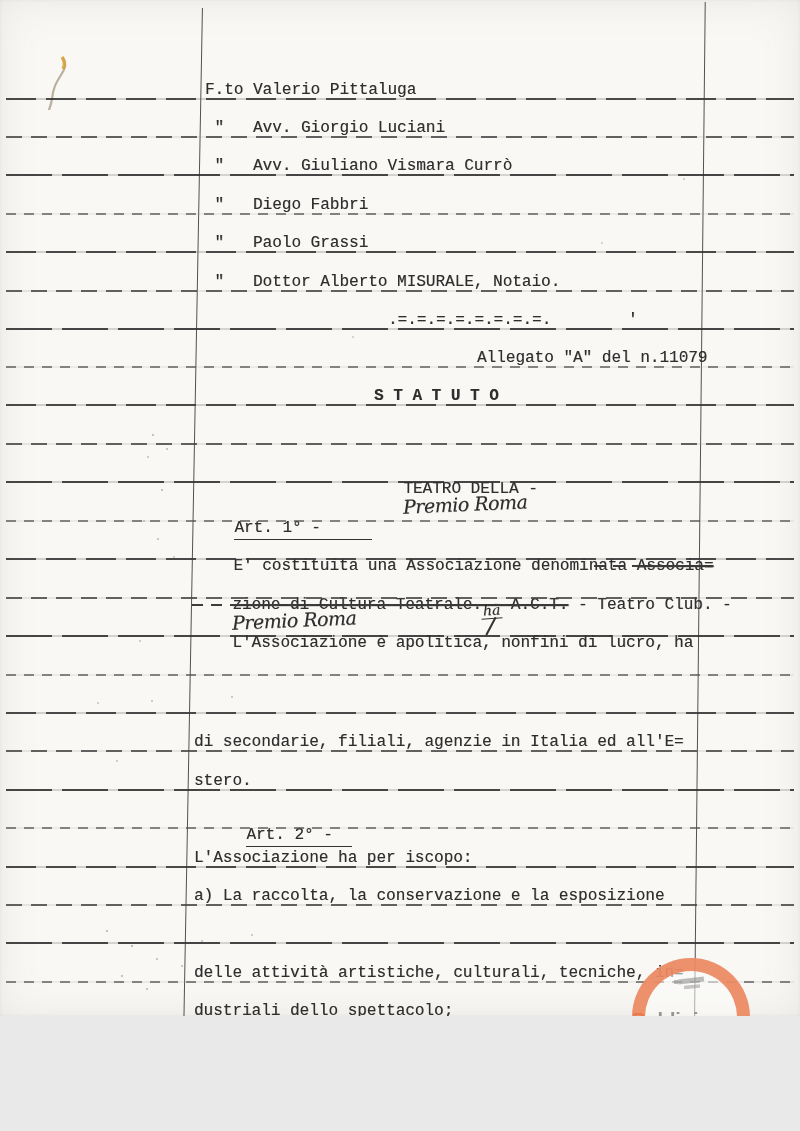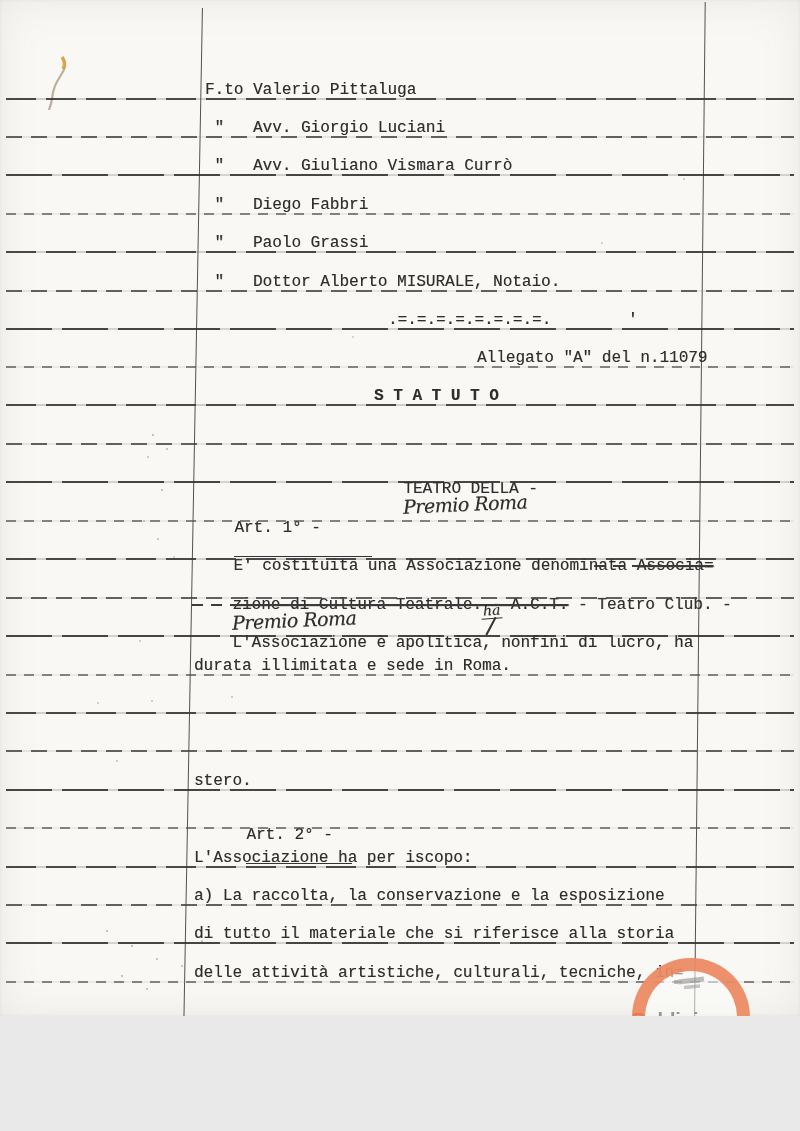--- a/index.html
+++ b/index.html
@@ -25,7 +25,7 @@
   .struck{text-decoration:line-through;text-decoration-thickness:2px;text-decoration-color:#383838;}
   .del-dashes{position:absolute;height:2px;
     background:repeating-linear-gradient(90deg,#3c3c3c 0 11px,transparent 11px 19px);}
-  .heading-line{display:inline-block;border-bottom:1.6px solid #333;padding-bottom:20px;}
+  .heading-line{display:inline-block;border-bottom:1.6px solid #333;padding-bottom:3px;}
   .insert-ha{
     position:absolute;font-family:"DejaVu Serif",serif;font-style:italic;font-size:14px;
     border-bottom:1.4px solid #333;padding:0 2px 0 2px;transform:rotate(-4deg);color:#2d2d2d;

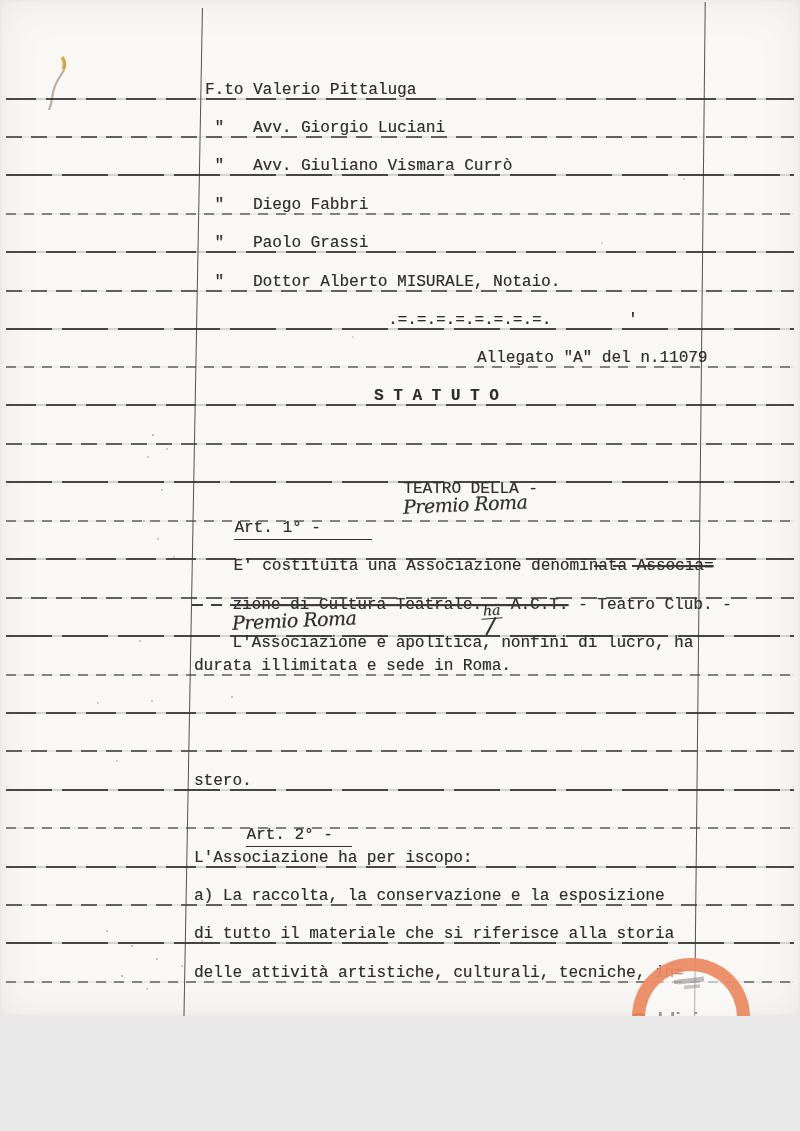--- a/index.html
+++ b/index.html
@@ -106,7 +106,6 @@
     <div class="caret-slash" style="left:296px;top:-3px;"></div>
   </div>
 
-  <div class="typed" style="left:194px;top:658px;">durata illimitata e sede in Roma.</div>
   <div class="typed" style="left:194px;top:773px;">stero.</div>
 
   <div class="typed" style="left:208px;top:811px;">

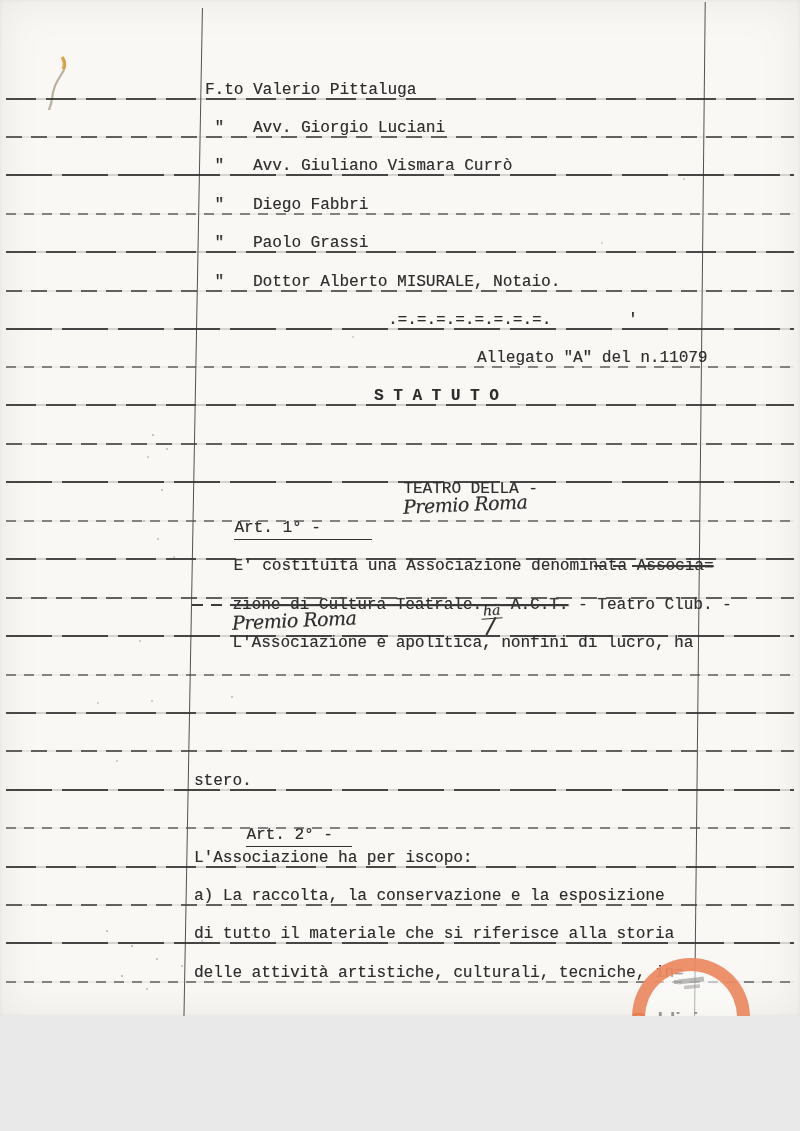--- a/index.html
+++ b/index.html
@@ -106,6 +106,7 @@
     <div class="caret-slash" style="left:296px;top:-3px;"></div>
   </div>
 
+  <div class="typed" style="left:194px;top:734px;">di secondarie, filiali, agenzie in Italia ed all'E=</div>
   <div class="typed" style="left:194px;top:773px;">stero.</div>
 
   <div class="typed" style="left:208px;top:811px;">

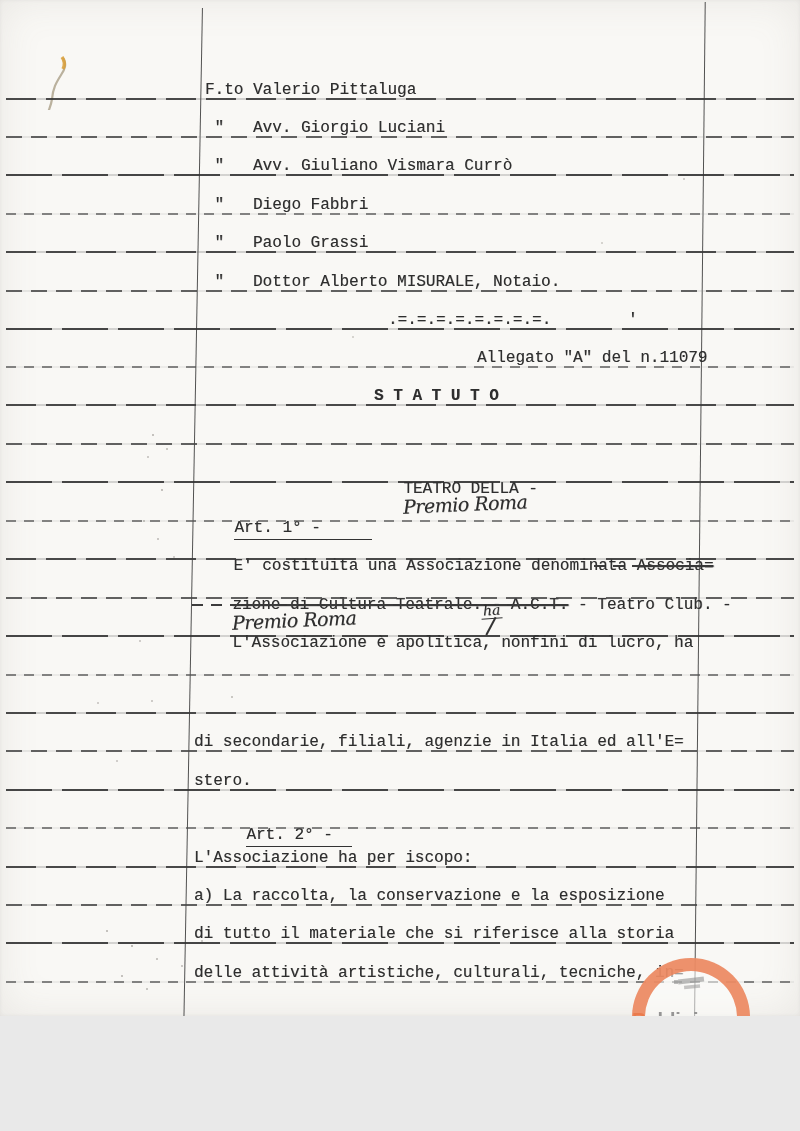--- a/index.html
+++ b/index.html
@@ -114,7 +114,6 @@
   </div>
   <div class="typed" style="left:194px;top:850px;">L'Associazione ha per iscopo:</div>
   <div class="typed" style="left:194px;top:888px;text-align:right;">a) La raccolta, la conservazione e la esposizione</div>
-  <div class="typed" style="left:194px;top:926px;">di tutto il materiale che si riferisce alla storia</div>
   <div class="typed" style="left:194px;top:965px;">delle attività artistiche, culturali, tecniche, in=</div>
 
   <div class="watermark">

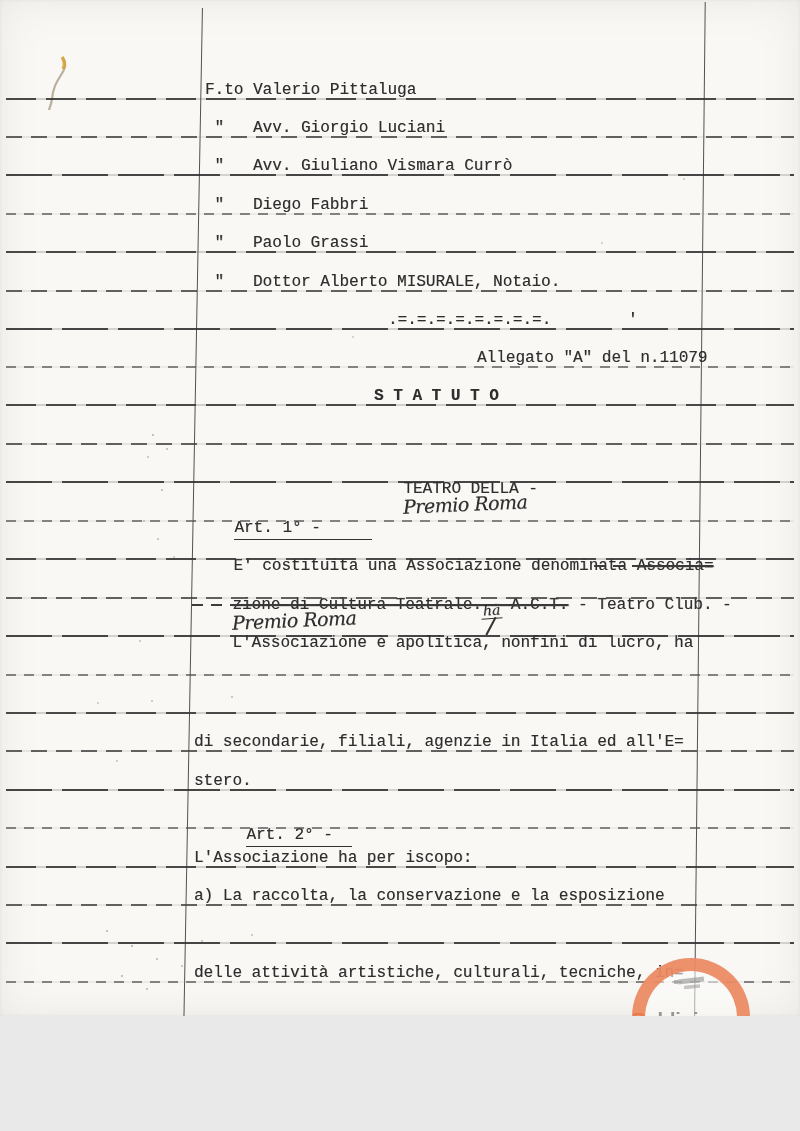--- a/index.html
+++ b/index.html
@@ -115,6 +115,7 @@
   <div class="typed" style="left:194px;top:850px;">L'Associazione ha per iscopo:</div>
   <div class="typed" style="left:194px;top:888px;text-align:right;">a) La raccolta, la conservazione e la esposizione</div>
   <div class="typed" style="left:194px;top:965px;">delle attività artistiche, culturali, tecniche, in=</div>
+  <div class="typed" style="left:194px;top:1003px;">dustriali dello spettacolo;</div>
 
   <div class="watermark">
     <div class="wm-ring"></div>

